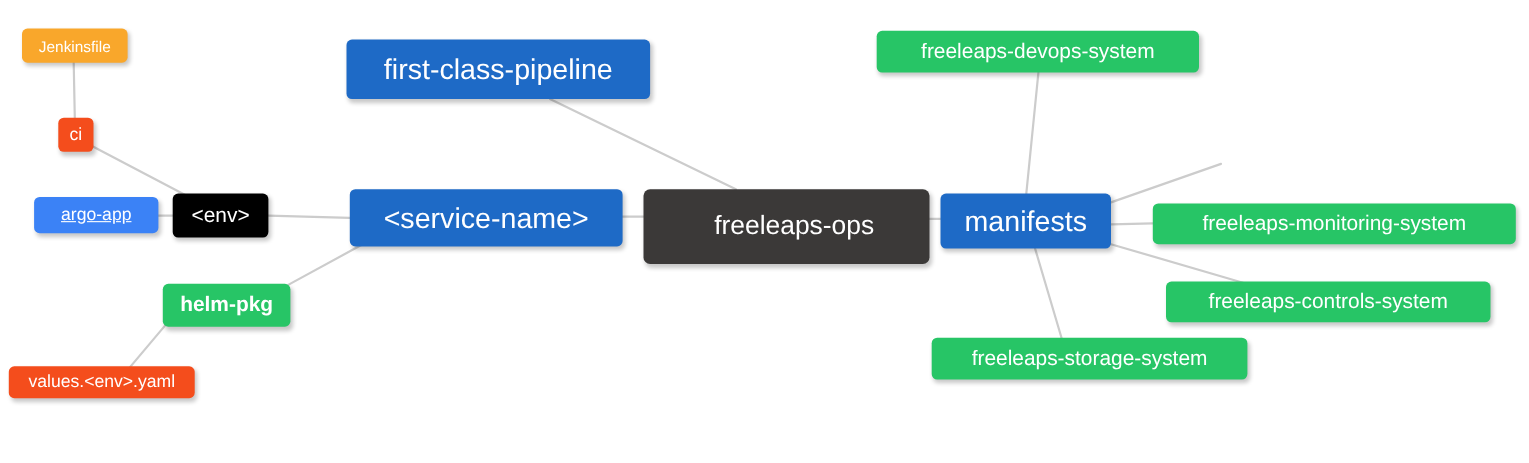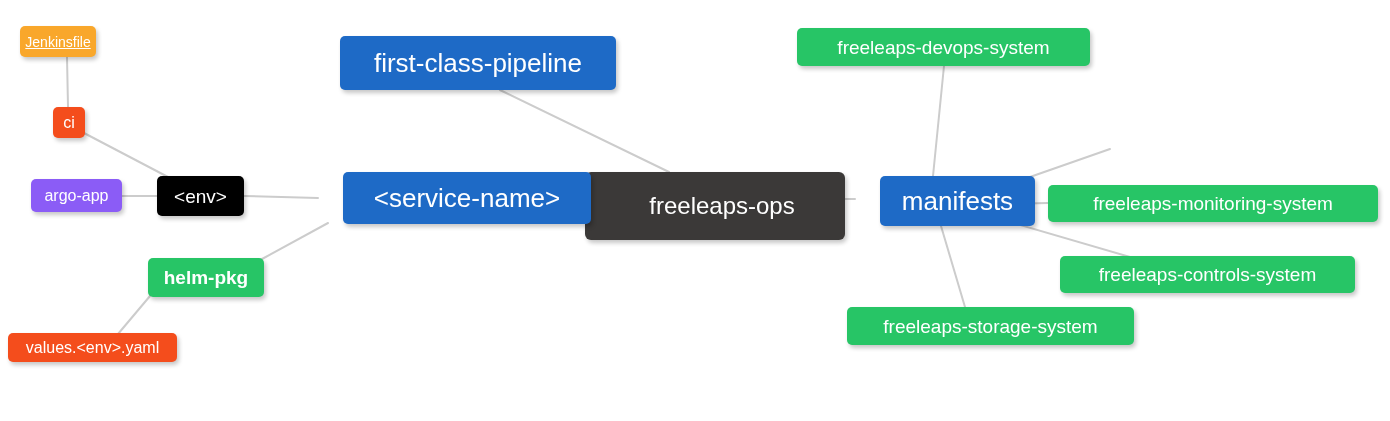--- a/index.html
+++ b/index.html
@@ -74,7 +74,7 @@
     <div class="node level-3" style="left: 53px; top: 107px; width: 32px; height: 31px; background: rgb(244, 77, 28);">ci</div>
     <div class="node level-3" style="left: 31px; top: 179px; width: 91px; height: 33px; background: #8b5cf6;">argo-app</div>
     <div class="node level-3" style="left: 8px; top: 333px; width: 169px; height: 29px; background: rgb(244, 77, 28);">values.&lt;env&gt;.yaml</div>
-    <div class="node level-4" style="left: 20px; top: 26px; width: 76px; height: 31px; background: rgb(249, 167, 43); text-decoration: underline;">Jenkinsfile</div>
+    <div class="node level-4" style="left: 20px; top: 26px; width: 96px; height: 31px; background: rgb(249, 167, 43);">Jenkinsfile</div>
   </div>
 
 </body></html>

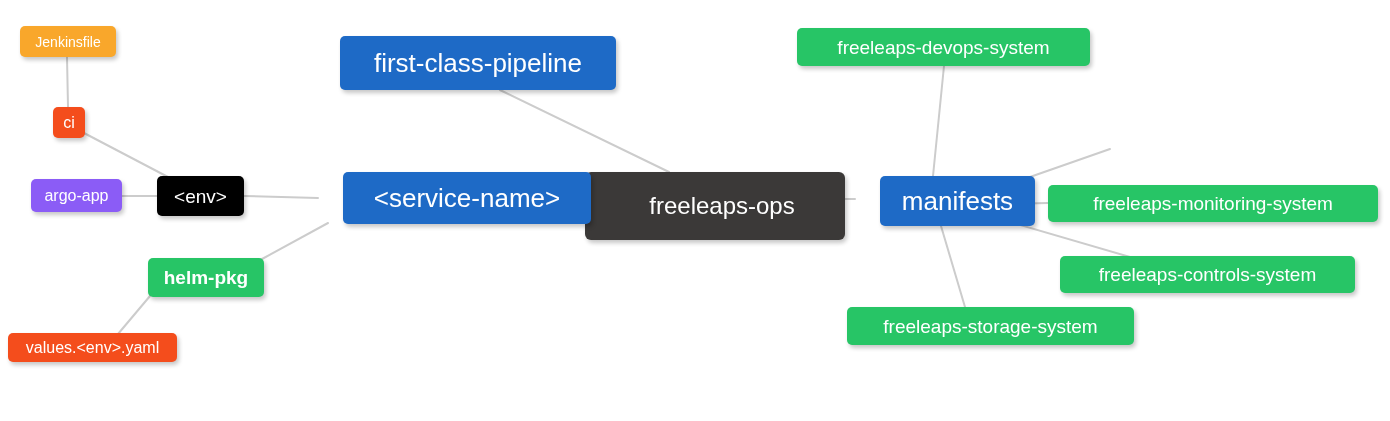--- a/index.html
+++ b/index.html
@@ -35,7 +35,7 @@
     line-height: 1;
   }
   .level-0 { font-size: 24px; border-radius: 6px; padding-left: 14px; }
-  .level-1 { font-size: 26px; margin-left: 25px; }
+  .level-1 { font-size: 26px; }
   .level-2 { font-size: 19px; }
   .level-3 { font-size: 16px; }
   .level-4 { font-size: 14px; }

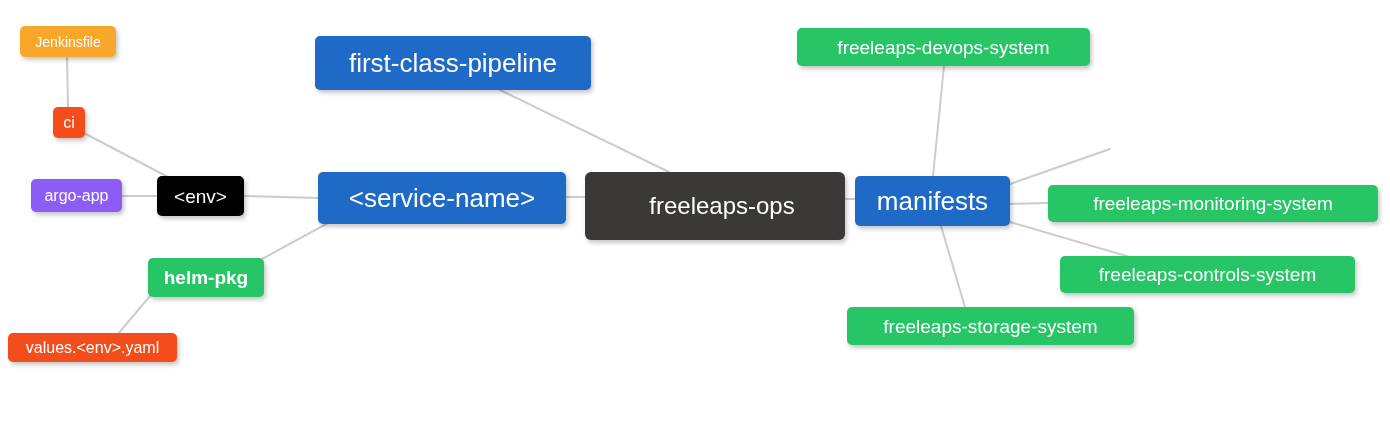--- a/index.html
+++ b/index.html
@@ -72,7 +72,7 @@
     <div class="node level-2" style="left: 1060px; top: 256px; width: 295px; height: 37px; background: rgb(39, 197, 102);">freeleaps-controls-system</div>
     <div class="node level-2" style="left: 815px; top: 307px; width: 287px; height: 38px; background: rgb(39, 197, 102); margin-left: 32px;">freeleaps-storage-system</div>
     <div class="node level-3" style="left: 53px; top: 107px; width: 32px; height: 31px; background: rgb(244, 77, 28);">ci</div>
-    <div class="node level-3" style="left: 31px; top: 179px; width: 91px; height: 33px; background: #8b5cf6;">argo-app</div>
+    <div class="node level-3" style="left: 31px; top: 179px; width: 113px; height: 33px; background: #3b82f6; text-decoration: underline;">argo-app</div>
     <div class="node level-3" style="left: 8px; top: 333px; width: 169px; height: 29px; background: rgb(244, 77, 28);">values.&lt;env&gt;.yaml</div>
     <div class="node level-4" style="left: 20px; top: 26px; width: 96px; height: 31px; background: rgb(249, 167, 43);">Jenkinsfile</div>
   </div>

